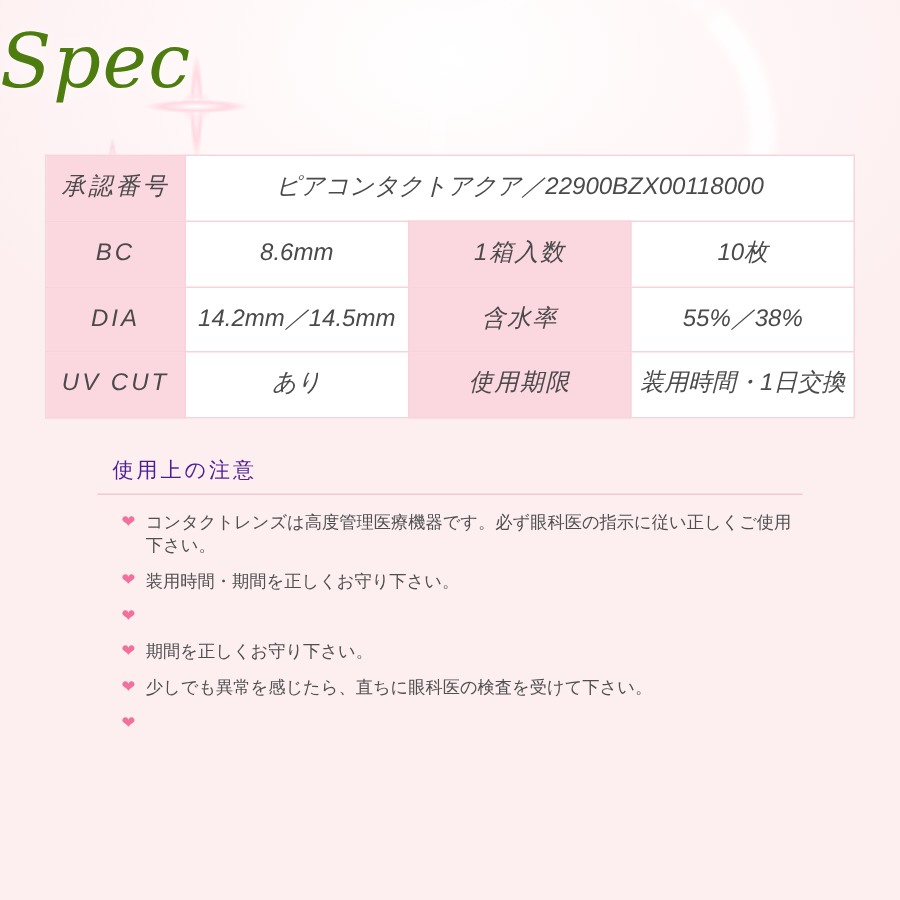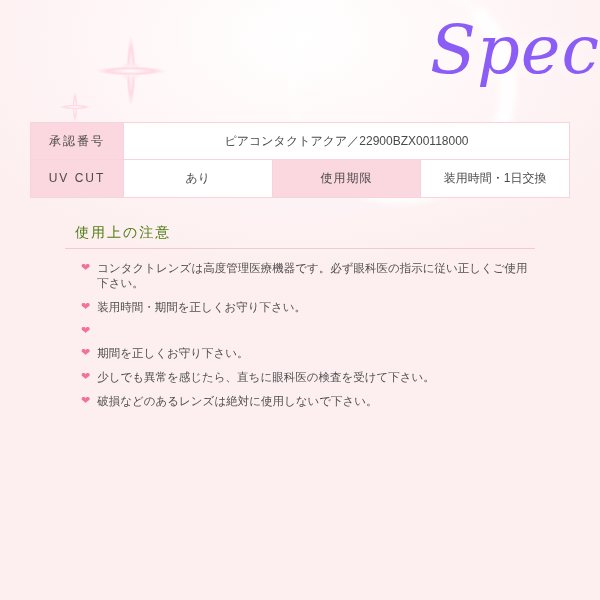--- a/index.html
+++ b/index.html
@@ -100,12 +100,12 @@
   
   .title {
     position: relative;
-    text-align: right;
+    text-align: left;
     padding-top: 14px;
     font-family: "DejaVu Serif", "Liberation Serif", serif;
     font-style: italic;
-    font-size: 67px;
-    color: #8b5cf6;
+    font-size: 50px;
+    color: #4d7c0f;
     letter-spacing: 1px;
     font-weight: 400;
     line-height: 1.1;

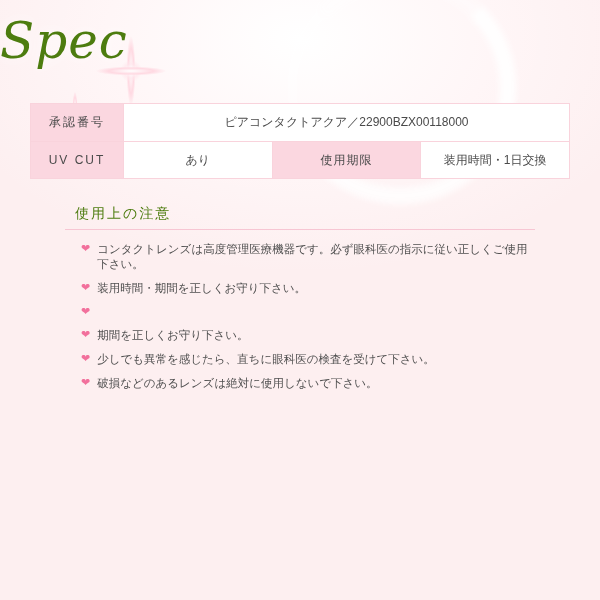--- a/index.html
+++ b/index.html
@@ -126,11 +126,12 @@
   }
   table.spec td {
     border: 1px solid #f9d3dc;
-    font-size: 12px;
+    font-size: 16px;
     color: #4a4a4a;
     text-align: center;
     padding: 9px 4px;
     line-height: 1.55;
+    font-style: italic;
   }
   td.label {
     background: #fbd7e0;

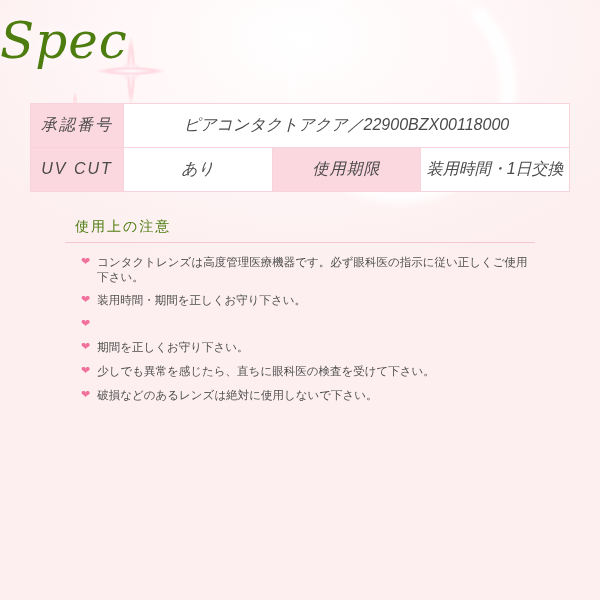--- a/index.html
+++ b/index.html
@@ -217,6 +217,12 @@
         <td class="val-left" colspan="3">ピアコンタクトアクア／22900BZX00118000</td>
       </tr>
       <tr class="row-tall">
+        <td class="label">BC</td>
+        <td>8.6mm</td>
+        <td class="label-mid">1箱入数</td>
+        <td>10枚</td>
+      </tr>
+      <tr class="row-tall">
         <td class="label">UV CUT</td>
         <td>あり</td>
         <td class="label-mid">使用期限</td>

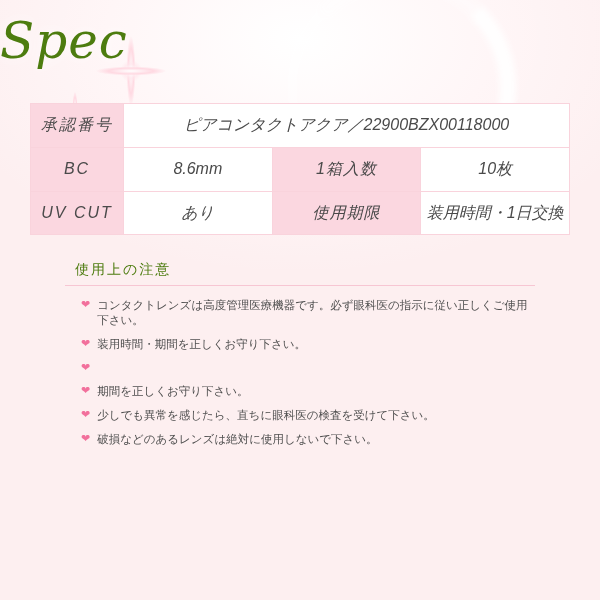--- a/index.html
+++ b/index.html
@@ -223,6 +223,12 @@
         <td>10枚</td>
       </tr>
       <tr class="row-tall">
+        <td class="label">DIA</td>
+        <td>14.2mm／14.5mm</td>
+        <td class="label-mid">含水率</td>
+        <td>55%／38%</td>
+      </tr>
+      <tr class="row-tall">
         <td class="label">UV CUT</td>
         <td>あり</td>
         <td class="label-mid">使用期限</td>

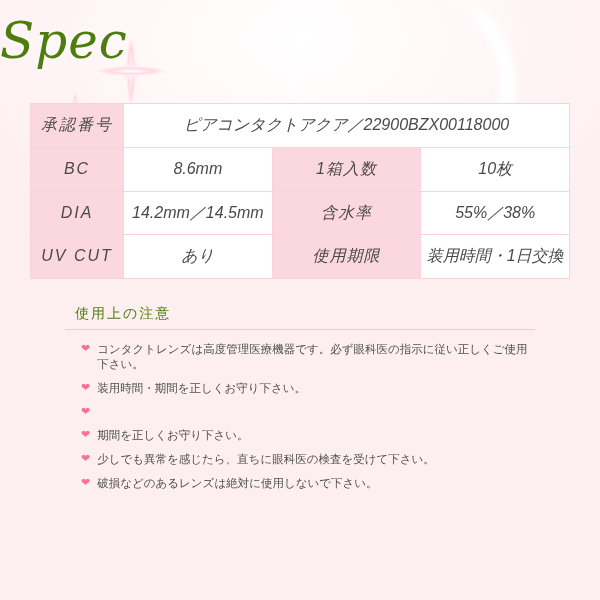--- a/index.html
+++ b/index.html
@@ -164,7 +164,7 @@
   }
   .notes-title {
     font-size: 14px;
-    color: #4d7c0f;
+    color: #4c1d95;
     letter-spacing: 2px;
     margin: 0 0 6px 10px;
     font-weight: 400;

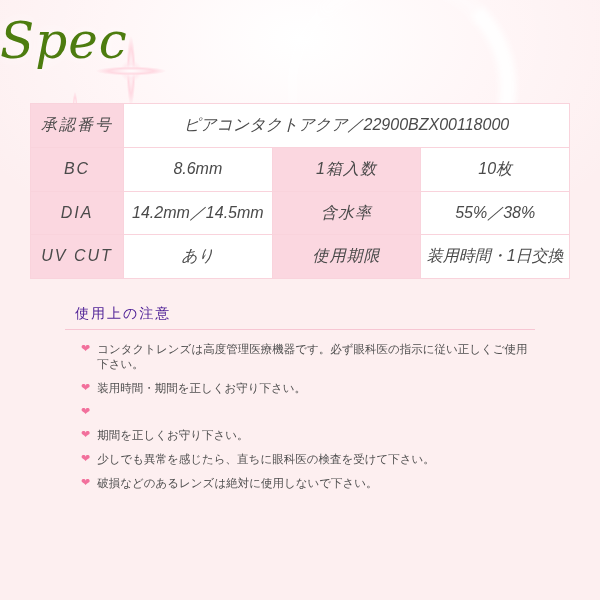--- a/index.html
+++ b/index.html
@@ -263,7 +263,6 @@
       </li>
     <li>
         <span class="heart">❤</span>
-        <span>破損などのあるレンズは絶対に使用しないで下さい。</span>
       </li>
   </ul>
 </div>

